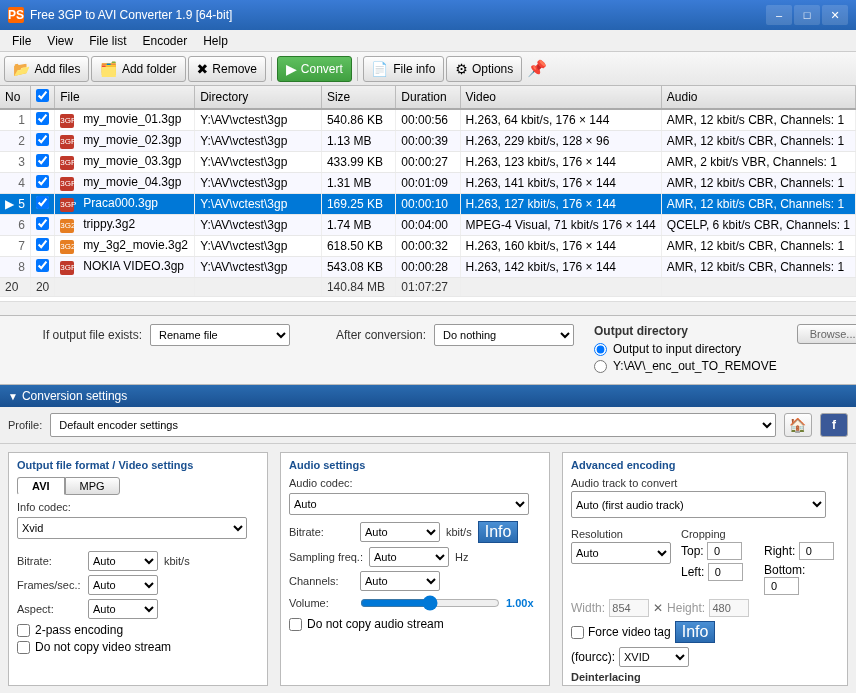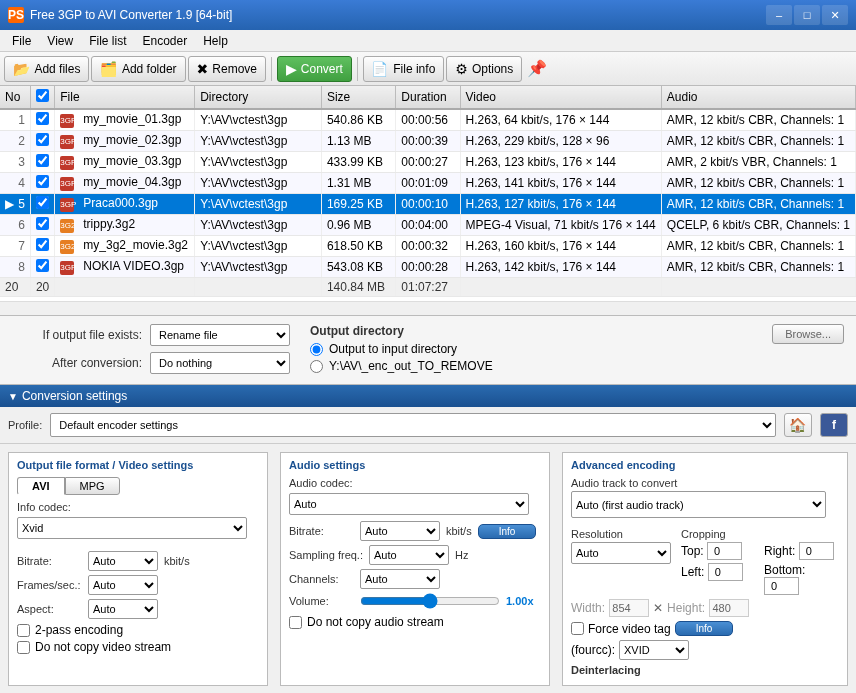--- a/index.html
+++ b/index.html
@@ -407,7 +407,7 @@
         <span class="file-icon" style="background:#e67e22;">3G2</span>trippy.3g2
       </td>
       <td>Y:\AV\vctest\3gp</td>
-      <td>0.96 MB</td>
+      <td>1.74 MB</td>
       <td>00:04:00</td>
       <td>MPEG-4 Visual, 71 kbit/s 176 × 144</td>
       <td>QCELP, 6 kbit/s CBR, Channels: 1</td>

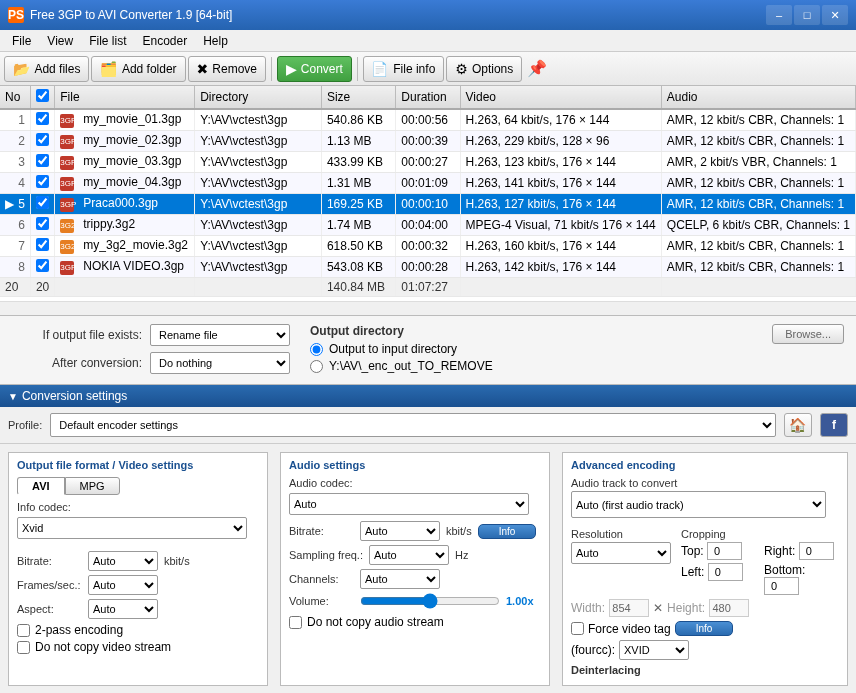--- a/index.html
+++ b/index.html
@@ -102,7 +102,7 @@
       gap: 20px;
       align-items: flex-start;
     }
-    .options-left { display: flex; flex-direction: column; gap: 6px; }
+    .options-left { display: flex; flex-direction: row; gap: 6px; }
     .options-row { display: flex; align-items: center; gap: 8px; }
     .options-label { color: #333; width: 130px; text-align: right; }
     .options-select {

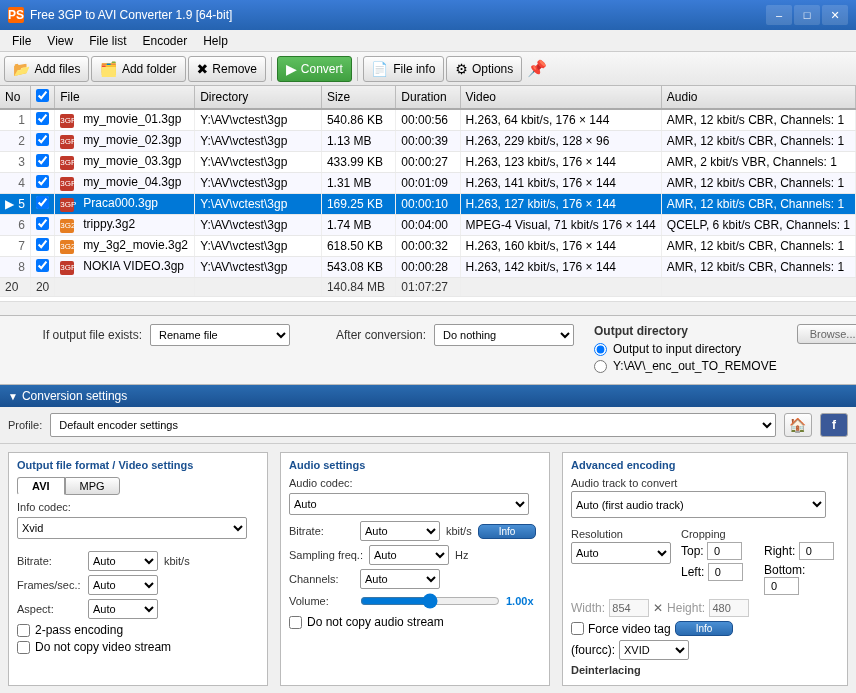--- a/index.html
+++ b/index.html
@@ -227,9 +227,9 @@
       background: linear-gradient(to bottom, #4a8fd4, #2a6bb0);
       color: white;
       border: 1px solid #1a5090;
-      border-radius: 5px;
-      padding: 1px 20px;
-      font-size: 10px;
+      border-radius: 0;
+      padding: 1px 6px;
+      font-size: 16px;
       cursor: pointer;
     }
 

